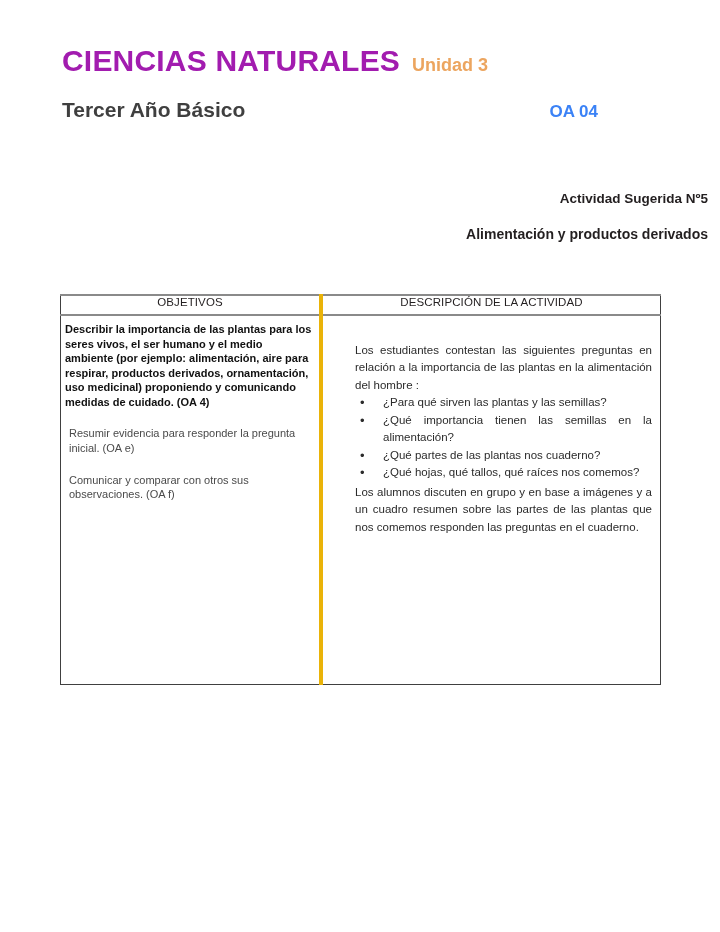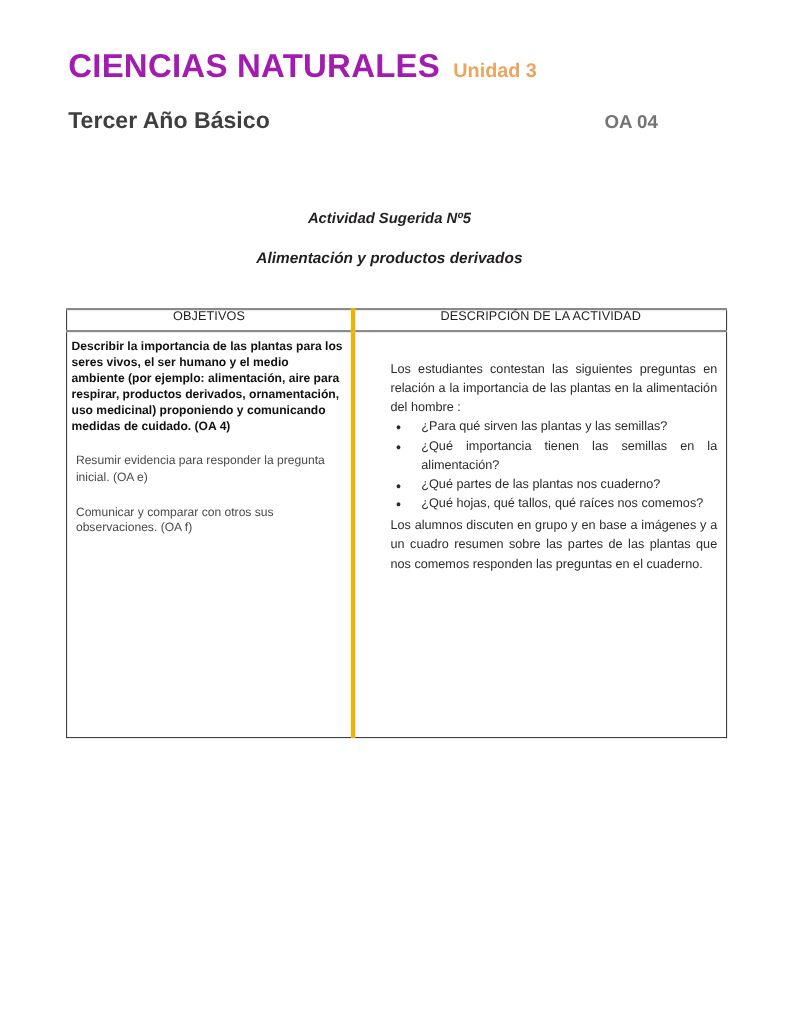--- a/index.html
+++ b/index.html
@@ -61,7 +61,7 @@
   .oa-code {
     font-size: 17px;
     font-weight: bold;
-    color: #737373;
+    color: #3b82f6;
   }
 
   

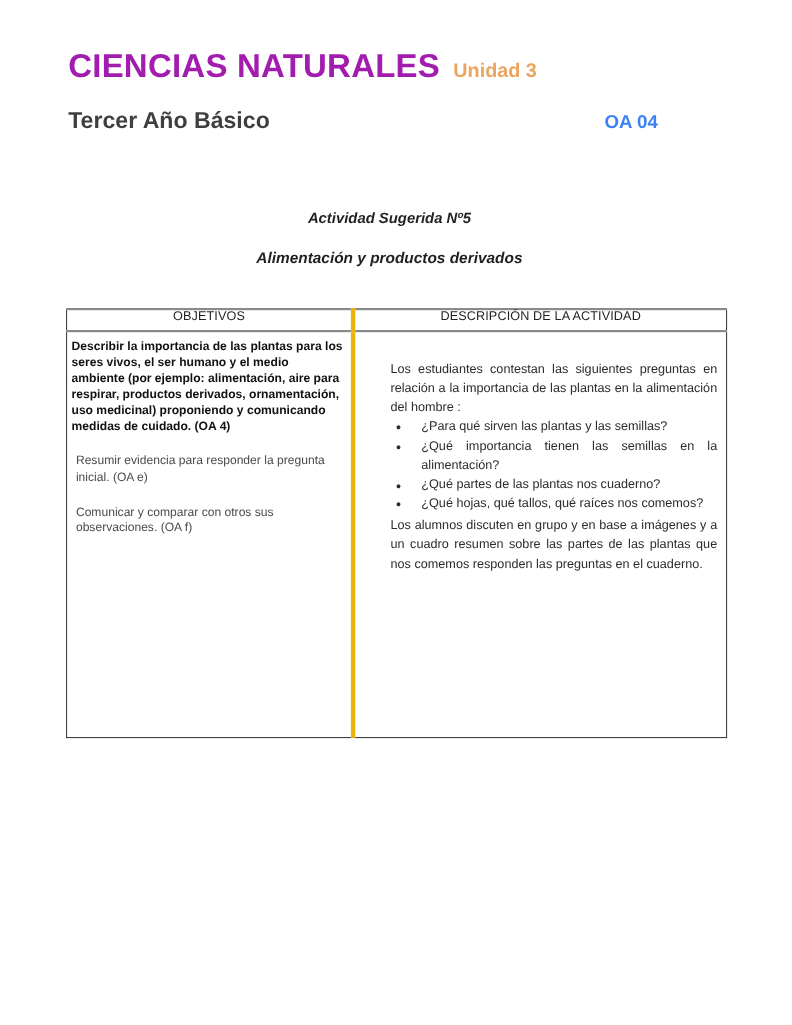--- a/index.html
+++ b/index.html
@@ -69,10 +69,9 @@
     position: absolute;
     left: 0;
     width: 708px;
-    text-align: center;
+    text-align: right;
     font-weight: bold;
     color: #231f20;
-    font-style: italic;
   }
   .activity-number {
     top: 191px;

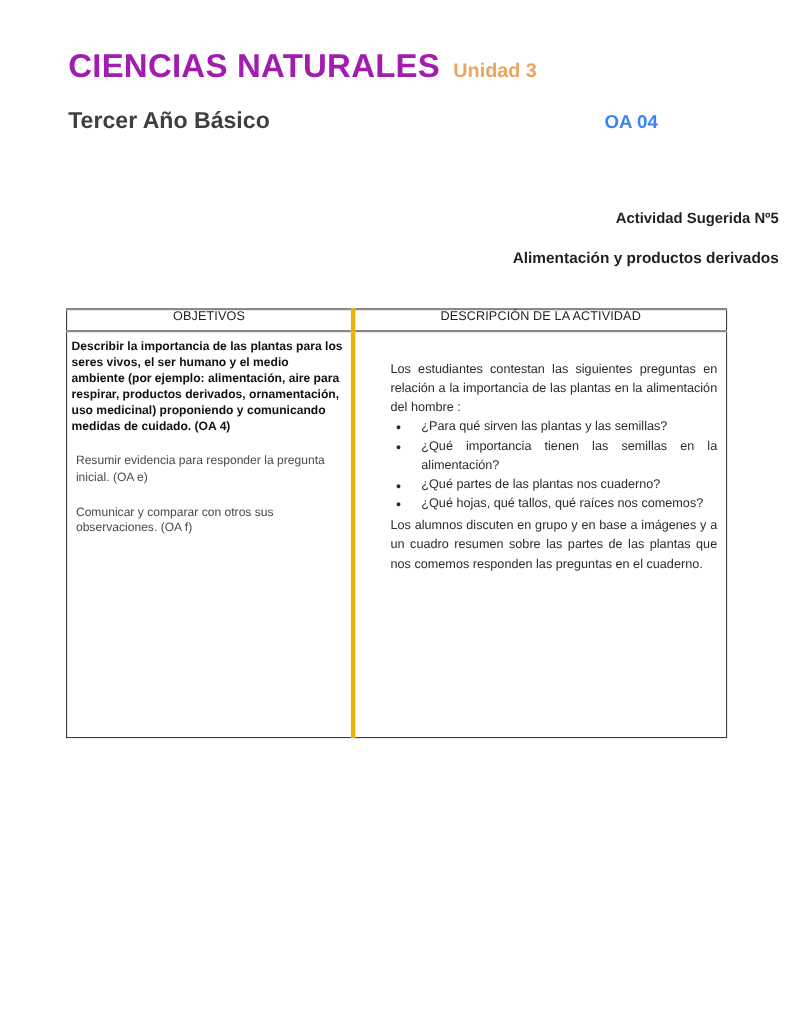--- a/index.html
+++ b/index.html
@@ -86,7 +86,7 @@
   .activity-table {
     position: absolute;
     left: 60px;
-    top: 280px;
+    top: 294px;
     width: 601px;
     height: 391px;
     box-sizing: border-box;

